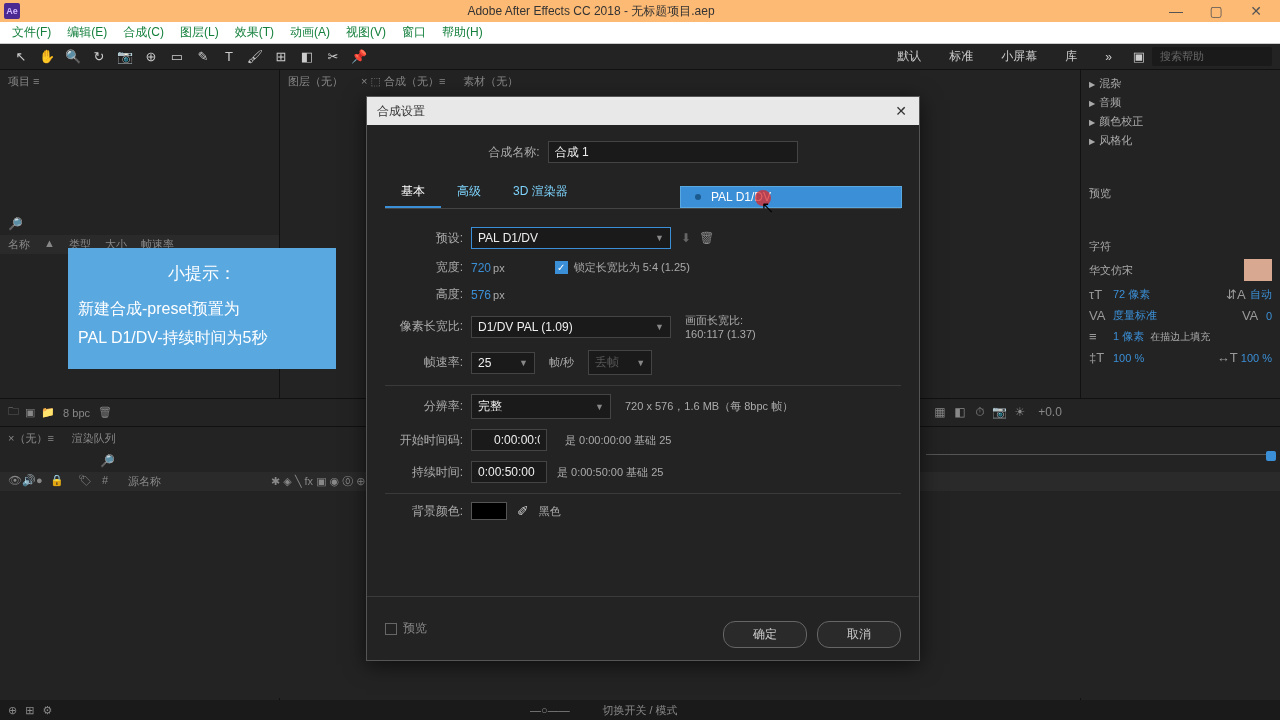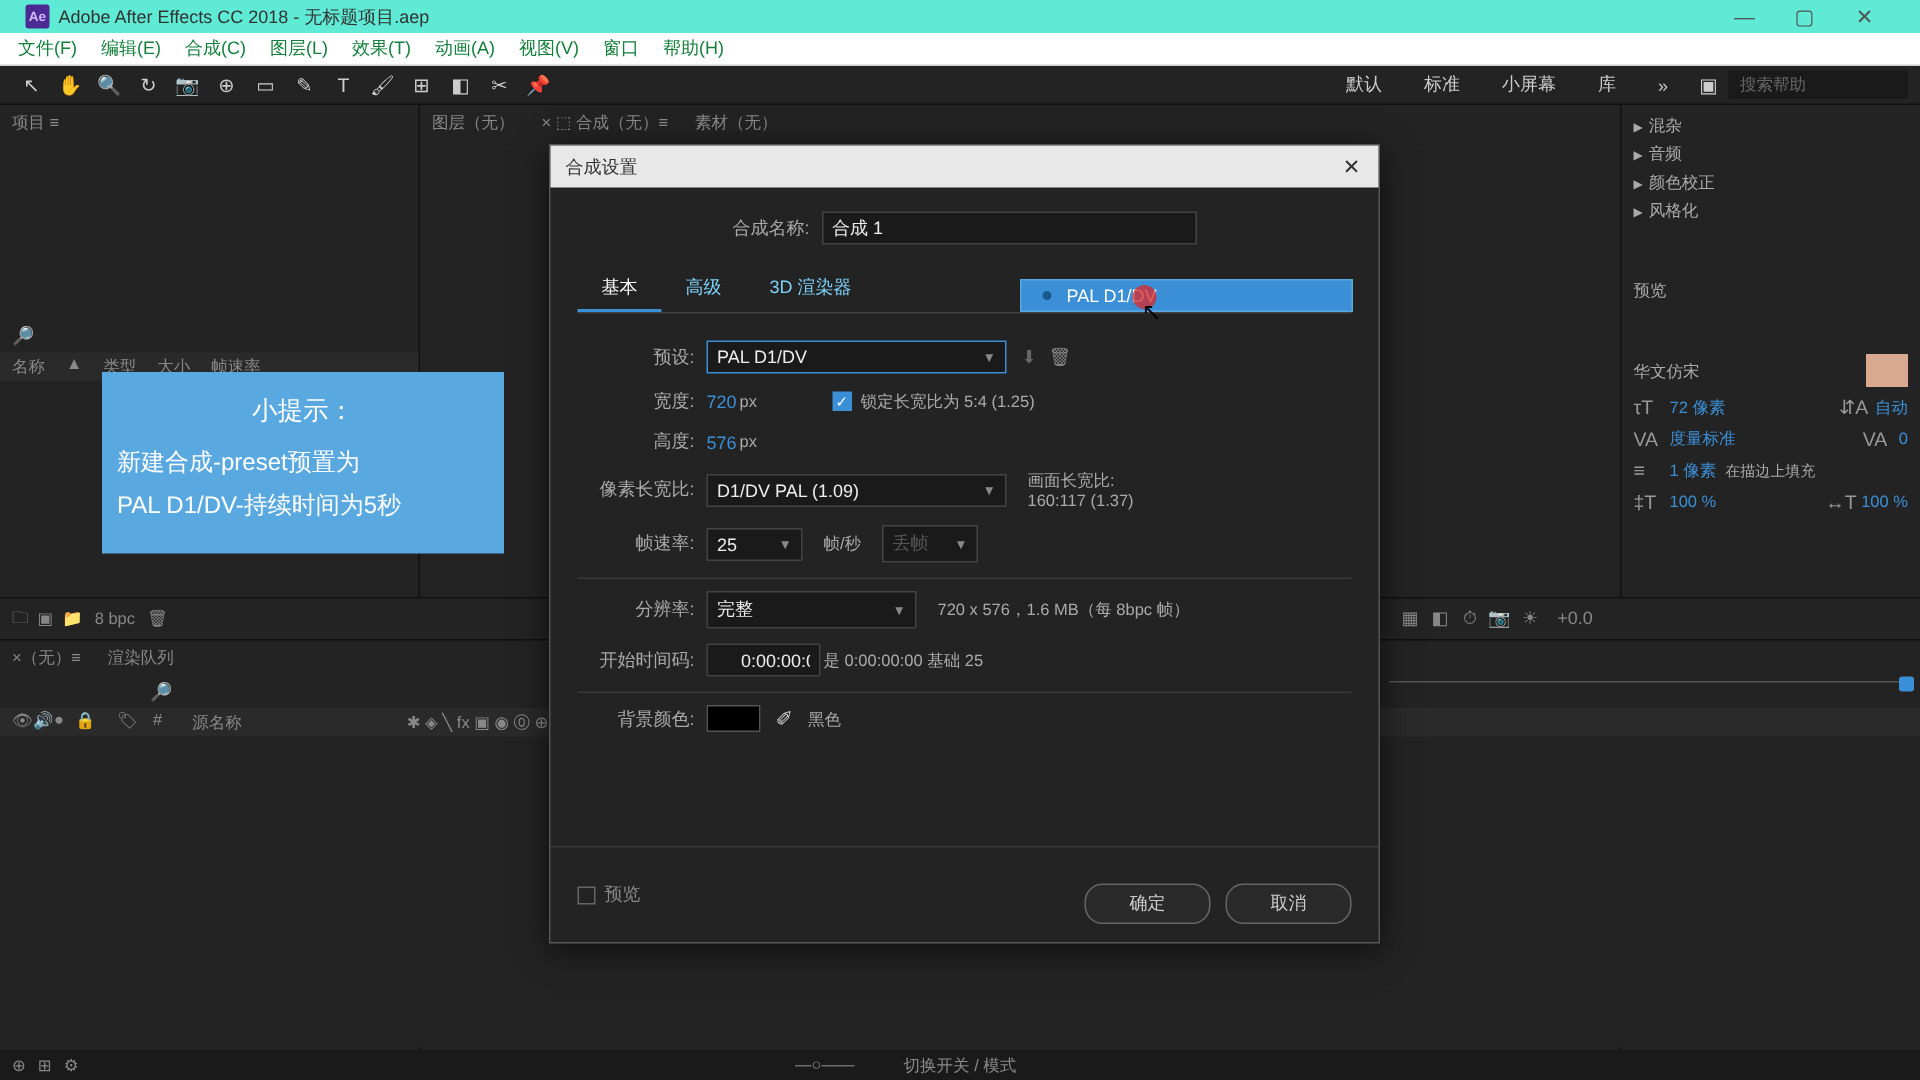--- a/index.html
+++ b/index.html
@@ -6,7 +6,7 @@
 body { background: #1e1e1e; width: 1280px; height: 720px; overflow: hidden; position: relative; color: #a8a8a8; font-size: 12px; }
 
 
-.titlebar { height: 22px; background: #5eead4; display: flex; align-items: center; padding: 0 17px; }
+.titlebar { height: 22px; background: #fdba74; display: flex; align-items: center; padding: 0 4px; text-align: center; }
 .titlebar .ae-icon { width: 16px; height: 16px; background: #4b2a91; color: #d4b8ff; font-size: 9px; font-weight: bold; display: flex; align-items: center; justify-content: center; border-radius: 2px; margin-right: 6px; }
 .titlebar .title { color: #333; font-size: 12px; flex: 1; }
 .titlebar .win-btn { width: 40px; height: 22px; display: flex; align-items: center; justify-content: center; color: #555; font-size: 14px; }

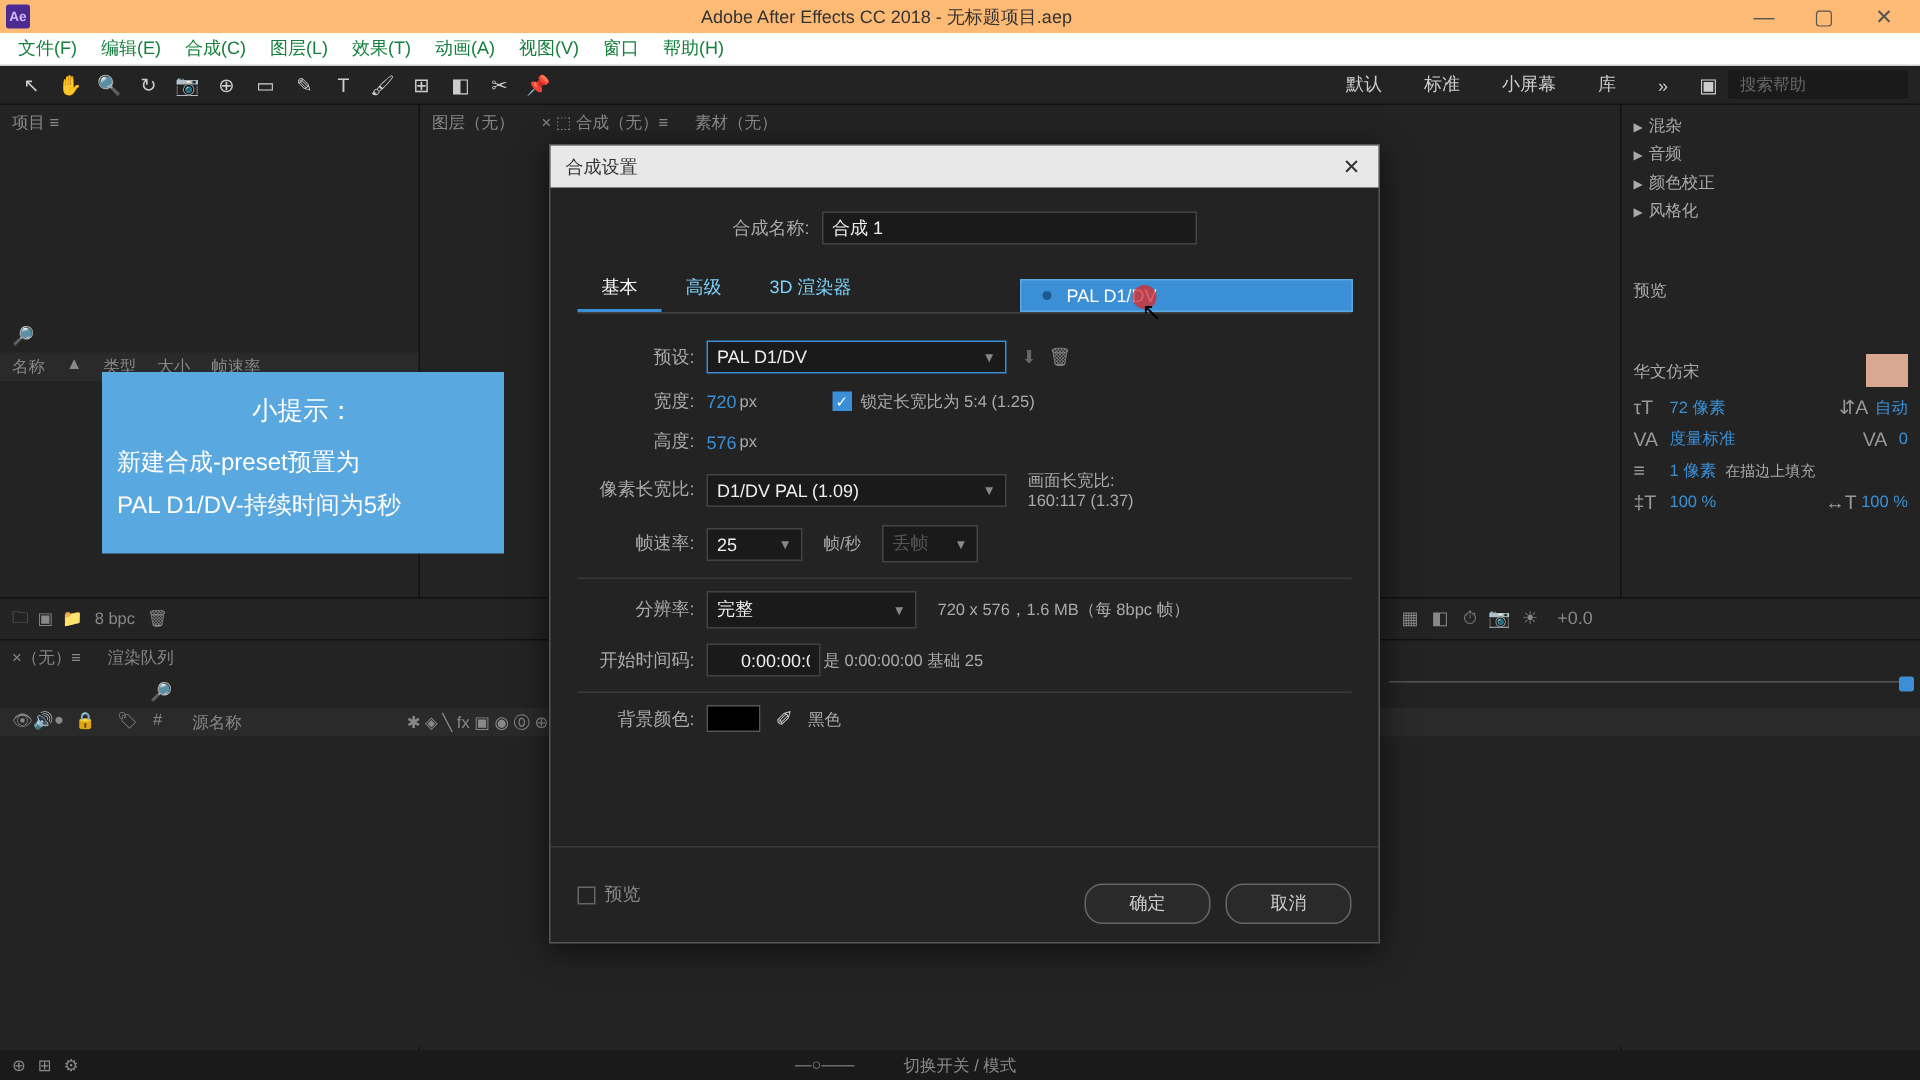--- a/index.html
+++ b/index.html
@@ -178,6 +178,7 @@
     <div style="height:30px"></div>
     <div class="right-section-title">预览</div>
     <div style="height:30px"></div>
+    <div class="right-section-title">字符</div>
     <div class="text-prop-row">
       <span>华文仿宋</span>
       <span style="margin-left:auto;width:28px;height:22px;background:#d8a890;display:inline-block"></span>

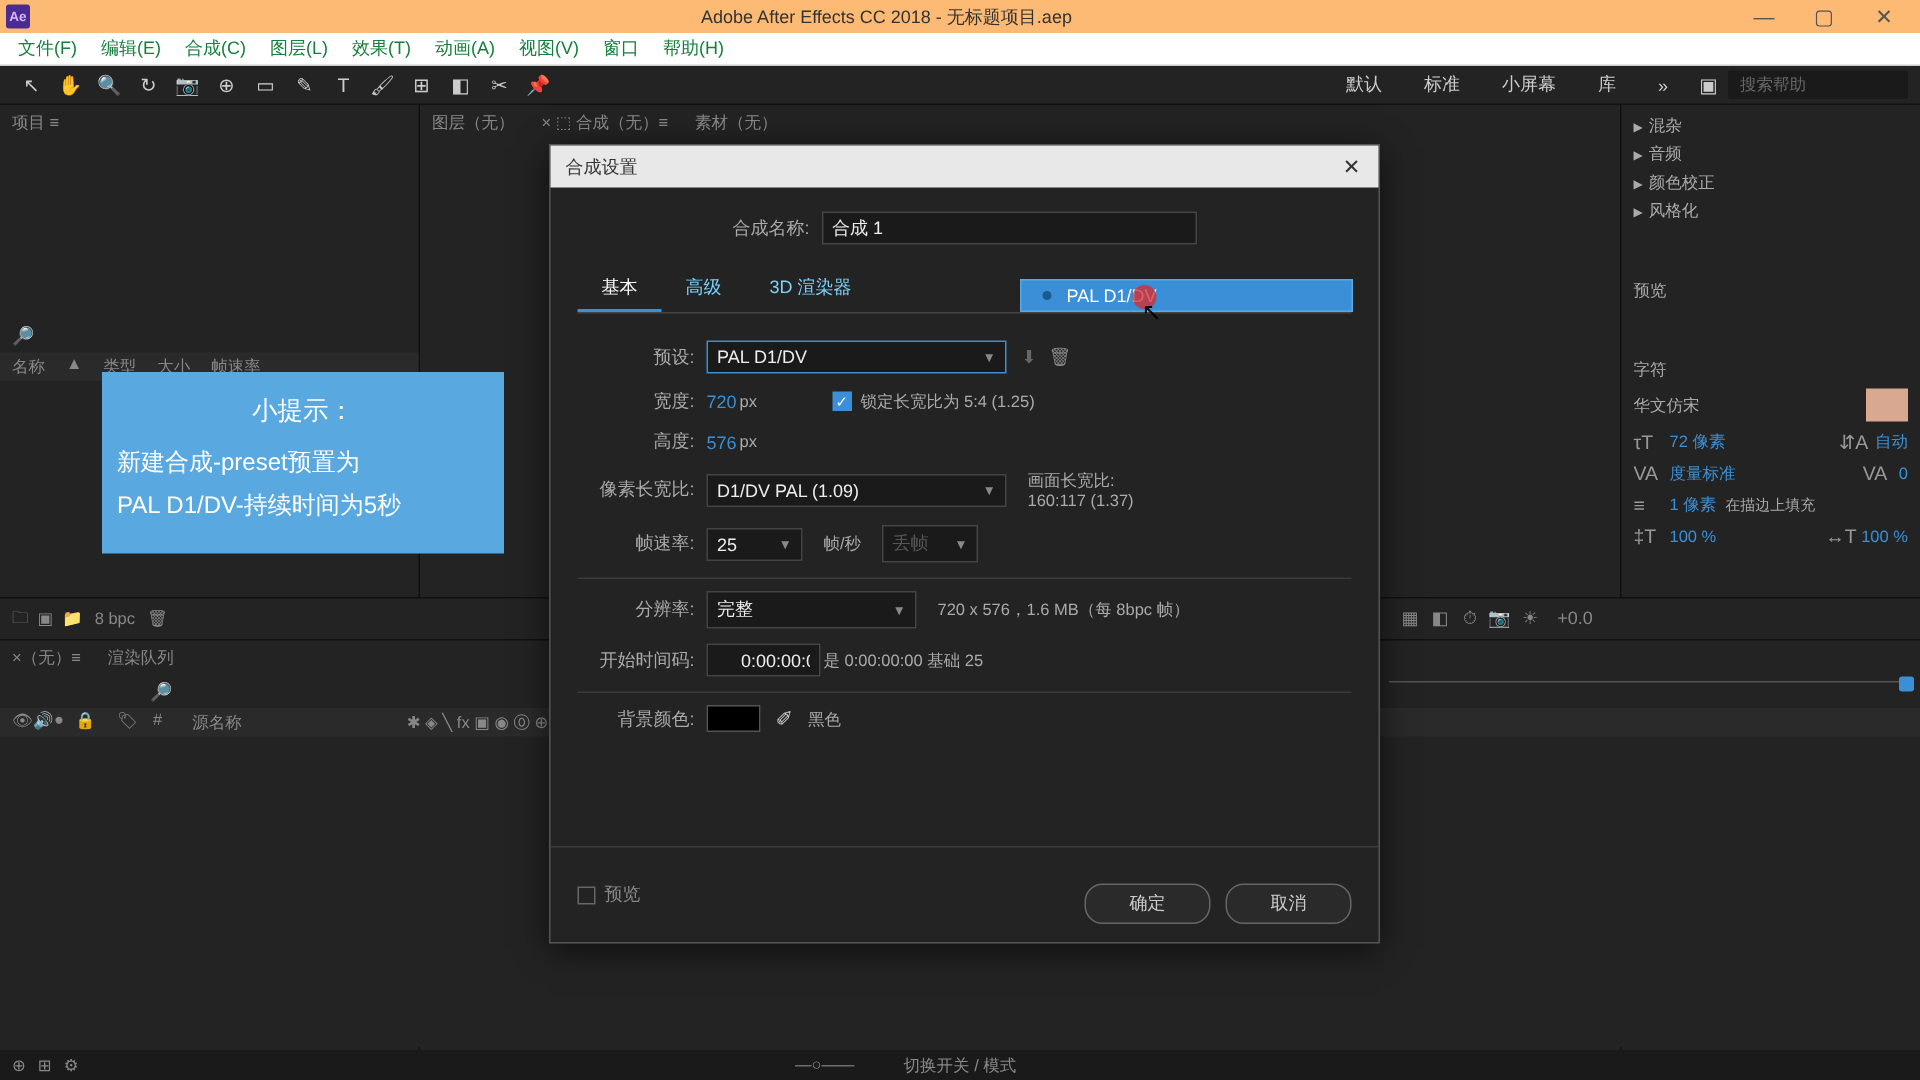--- a/index.html
+++ b/index.html
@@ -280,7 +280,7 @@
     <div class="form-row">
       <span class="form-label">开始时间码:</span>
       <input class="text-input" style="width: 76px; padding-left: 22px;" value="0:00:00:00">
-      <span class="info-text" style="margin-left:2px">是 0:00:00:00  基础 25</span>
+      <span class="info-text" style="margin-left:18px">是 0:00:00:00  基础 25</span>
     </div>
     <div style="border-top:1px solid #3a3a3a;margin:8px 0"></div>
     <div class="form-row">

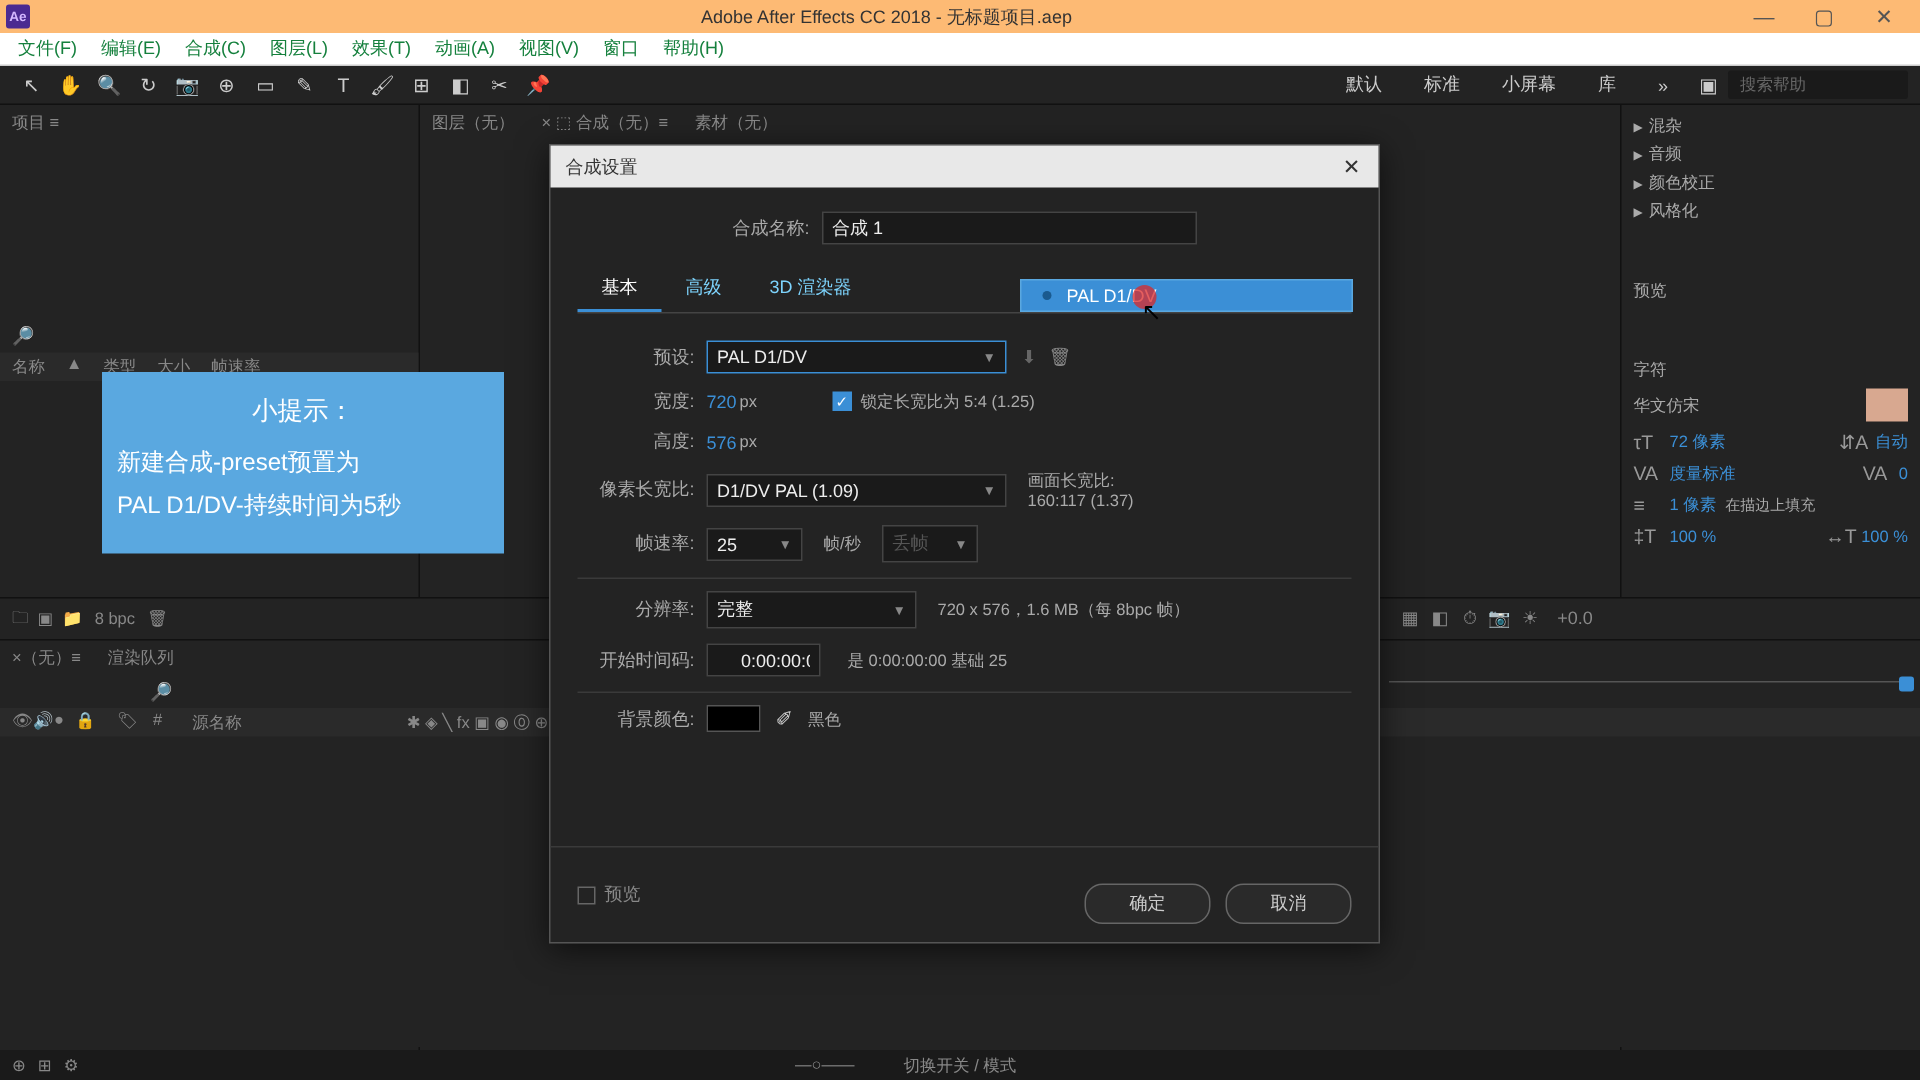--- a/index.html
+++ b/index.html
@@ -282,6 +282,11 @@
       <input class="text-input" style="width: 76px; padding-left: 22px;" value="0:00:00:00">
       <span class="info-text" style="margin-left:18px">是 0:00:00:00  基础 25</span>
     </div>
+    <div class="form-row">
+      <span class="form-label">持续时间:</span>
+      <input class="text-input" style="width: 76px;" value="0:00:50:00">
+      <span class="info-text" style="margin-left:10px">是 0:00:50:00  基础 25</span>
+    </div>
     <div style="border-top:1px solid #3a3a3a;margin:8px 0"></div>
     <div class="form-row">
       <span class="form-label">背景颜色:</span>

